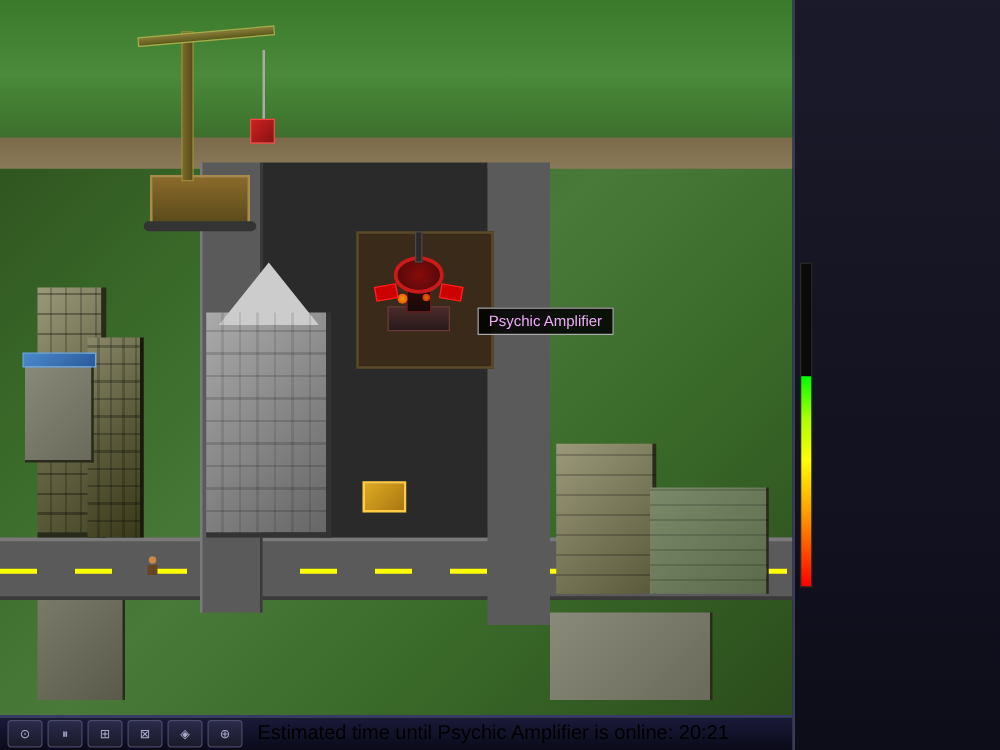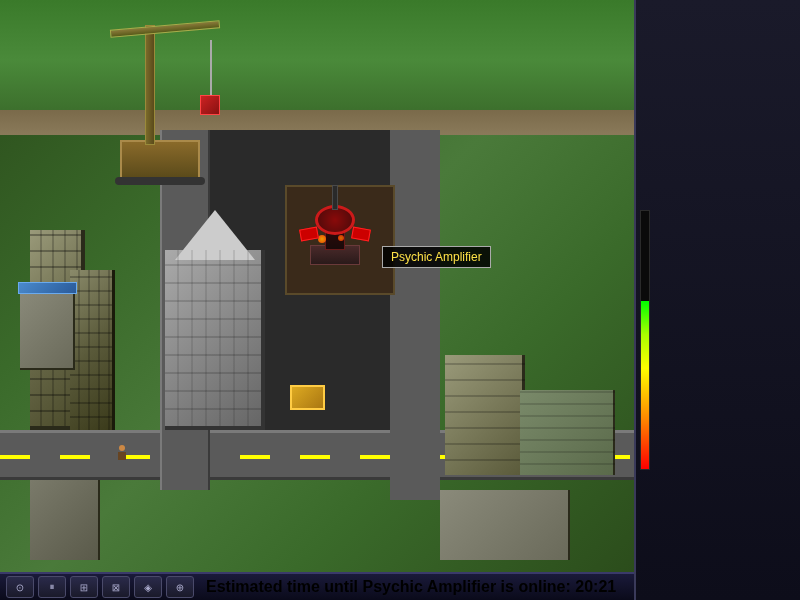--- a/index.html
+++ b/index.html
@@ -35,7 +35,7 @@
       position: absolute;
       background: rgba(0,0,0,0.85);
       border: 1px solid #aaa;
-      color: #fde047;
+      color: #f0abfc;
       font-size: 12px;
       padding: 3px 8px;
       pointer-events: none;

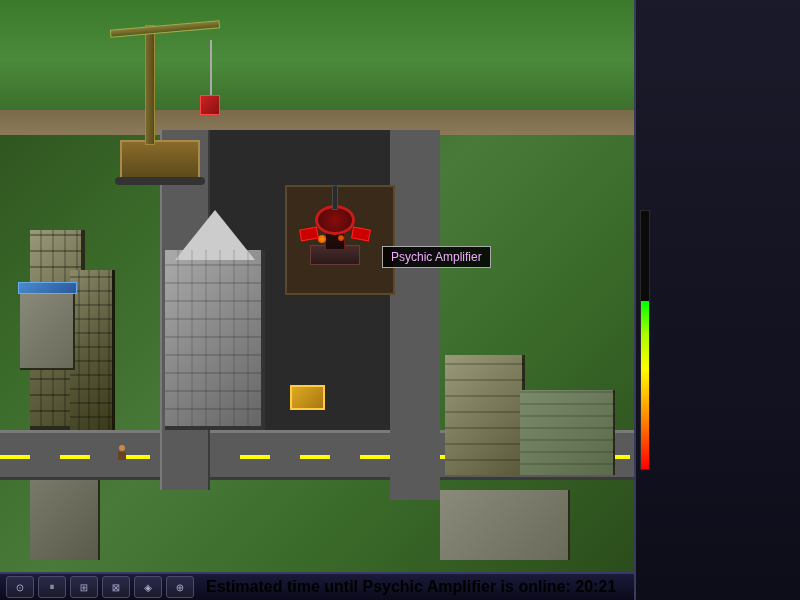--- a/index.html
+++ b/index.html
@@ -226,7 +226,7 @@
     <div class="toolbar-btn">
       <span>⊕</span>
     </div>
-    <div style="flex:1; display:flex; align-items:flex-end; padding-left:8px;font-weight:bold;">
+    <div style="flex:1; display:flex; align-items:flex-end; padding-left:8px;">
       <span class="status-text">Estimated time until Psychic Amplifier is online:  20:21</span>
     </div>
   </div>

